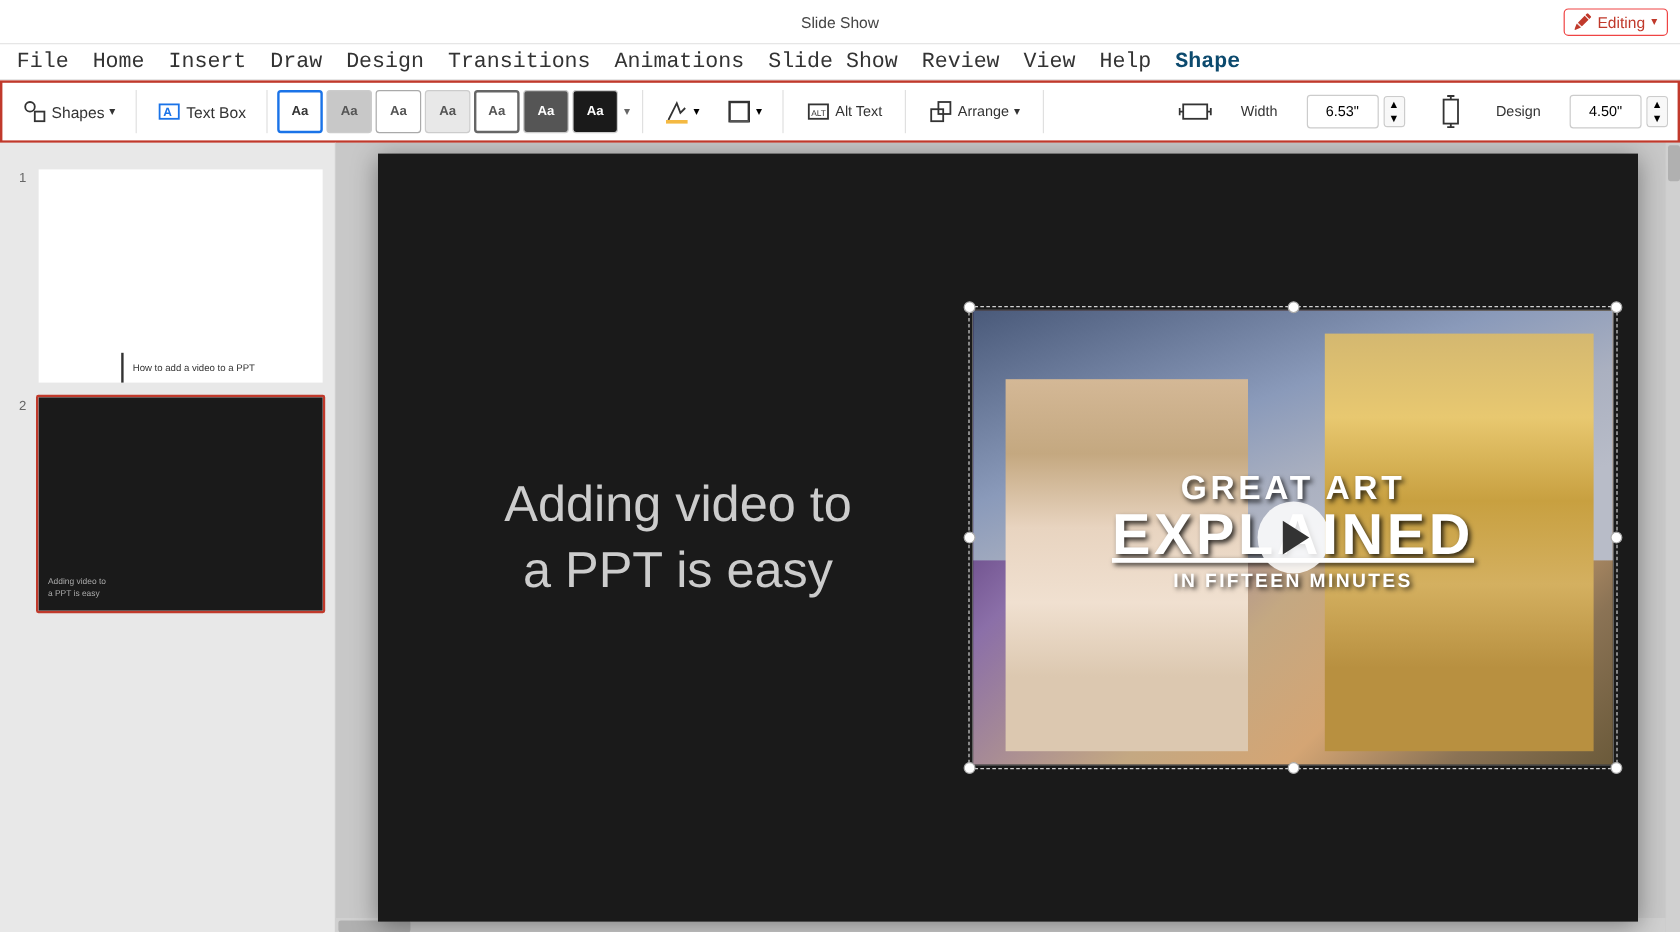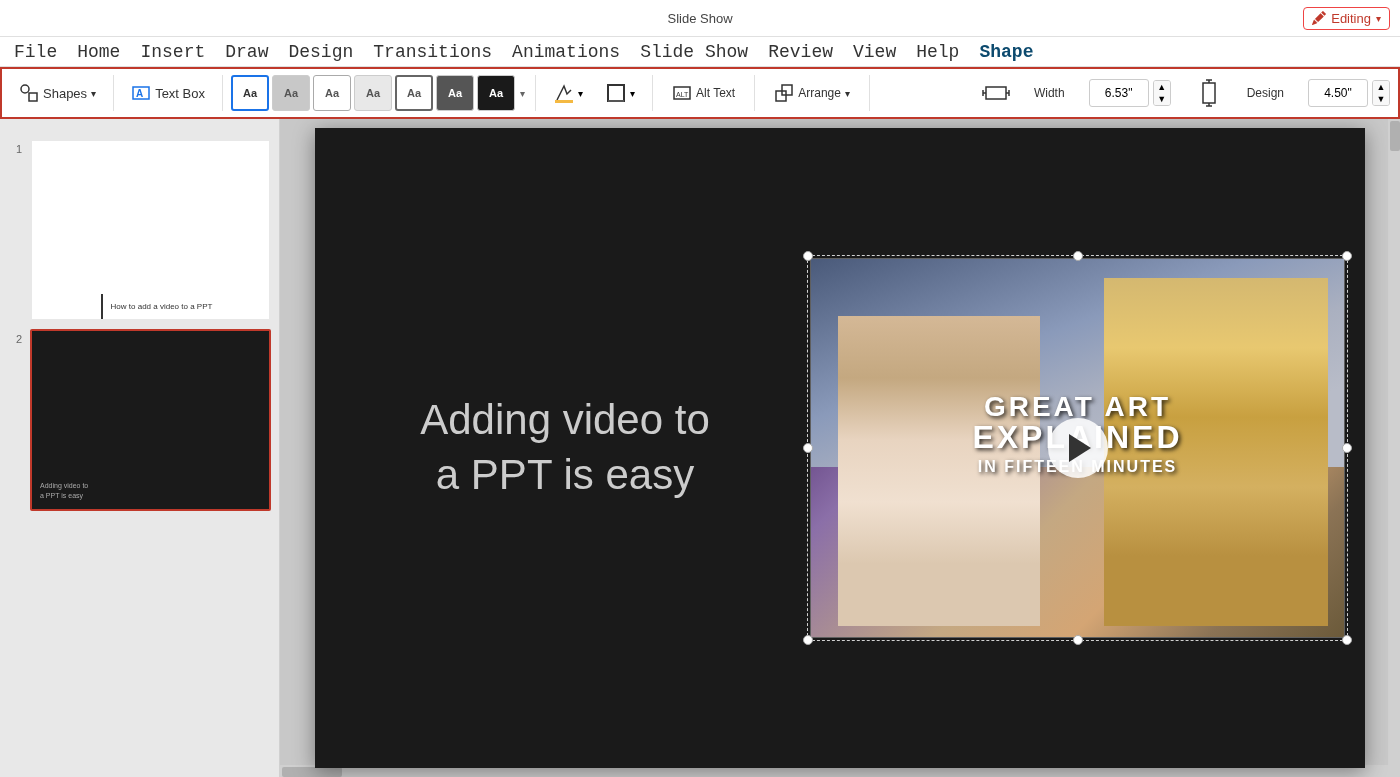--- a/index.html
+++ b/index.html
@@ -418,7 +418,7 @@
 
           <div style="position:absolute; top:35%; left:50%; transform:translateX(-50%); text-align:center; color:white; font-weight:900; text-shadow: 2px 2px 4px rgba(0,0,0,0.8); white-space:nowrap;">
             <div style="font-size:28px; letter-spacing:3px;">GREAT ART</div>
-            <div style="font-size:32px; letter-spacing:3px; margin-top:-4px;">EXPLAINED</div>
+            <div style="font-size:48px; letter-spacing:3px; text-decoration:underline; margin-top:-4px;">EXPLAINED</div>
             <div style="font-size:16px; letter-spacing:2px; margin-top:2px;">IN FIFTEEN MINUTES</div>
           </div>
 

